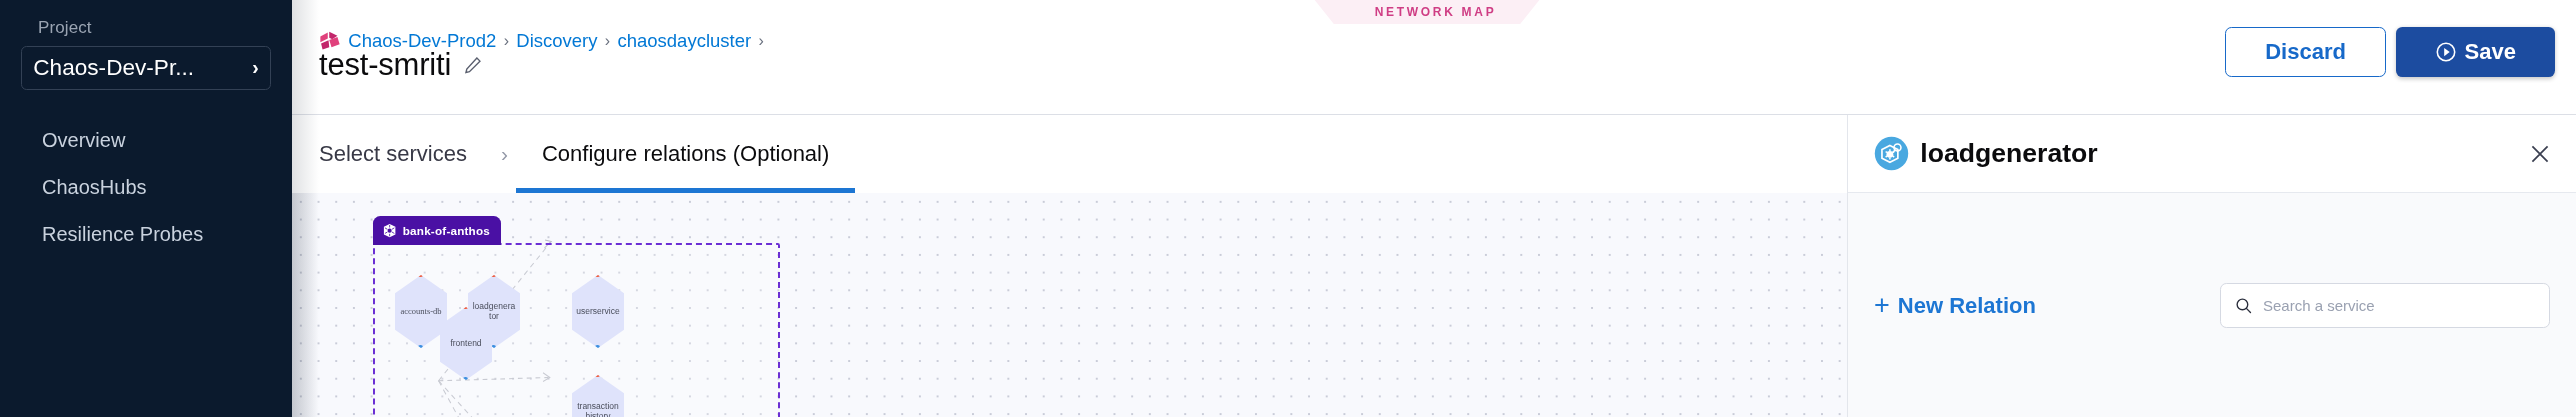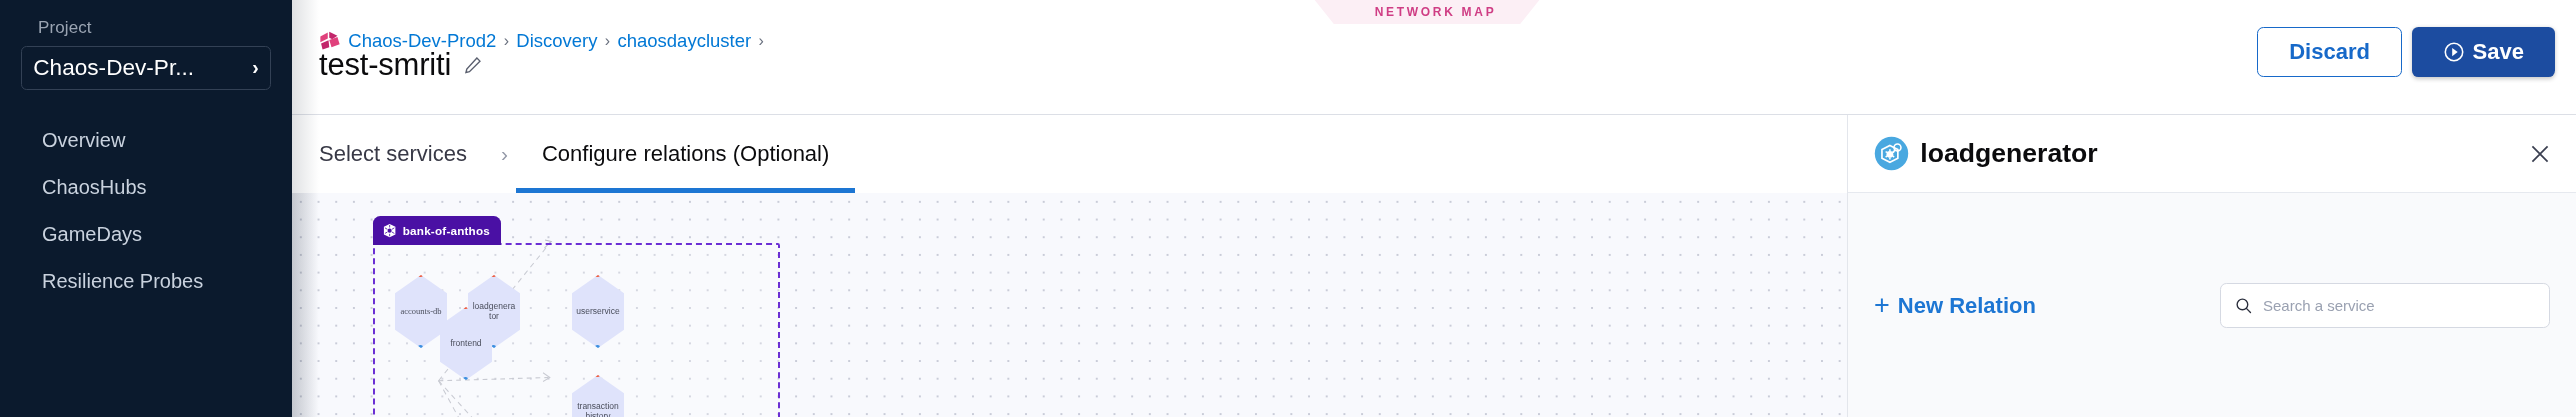--- a/index.html
+++ b/index.html
@@ -80,7 +80,7 @@
   }
   .btn {
     height: 50px; border-radius:6.4px; display:flex; align-items:center; justify-content:center;
-    font-size:22px; font-weight:700; cursor:pointer; padding:0 31px; white-space:nowrap;
+    font-size:22px; font-weight:700; cursor:pointer; padding:0 39px; white-space:nowrap;
   }
   .btn-discard { background:#fff; color:#1769c9; border:1.2px solid #1769c9; }
   .btn-save {

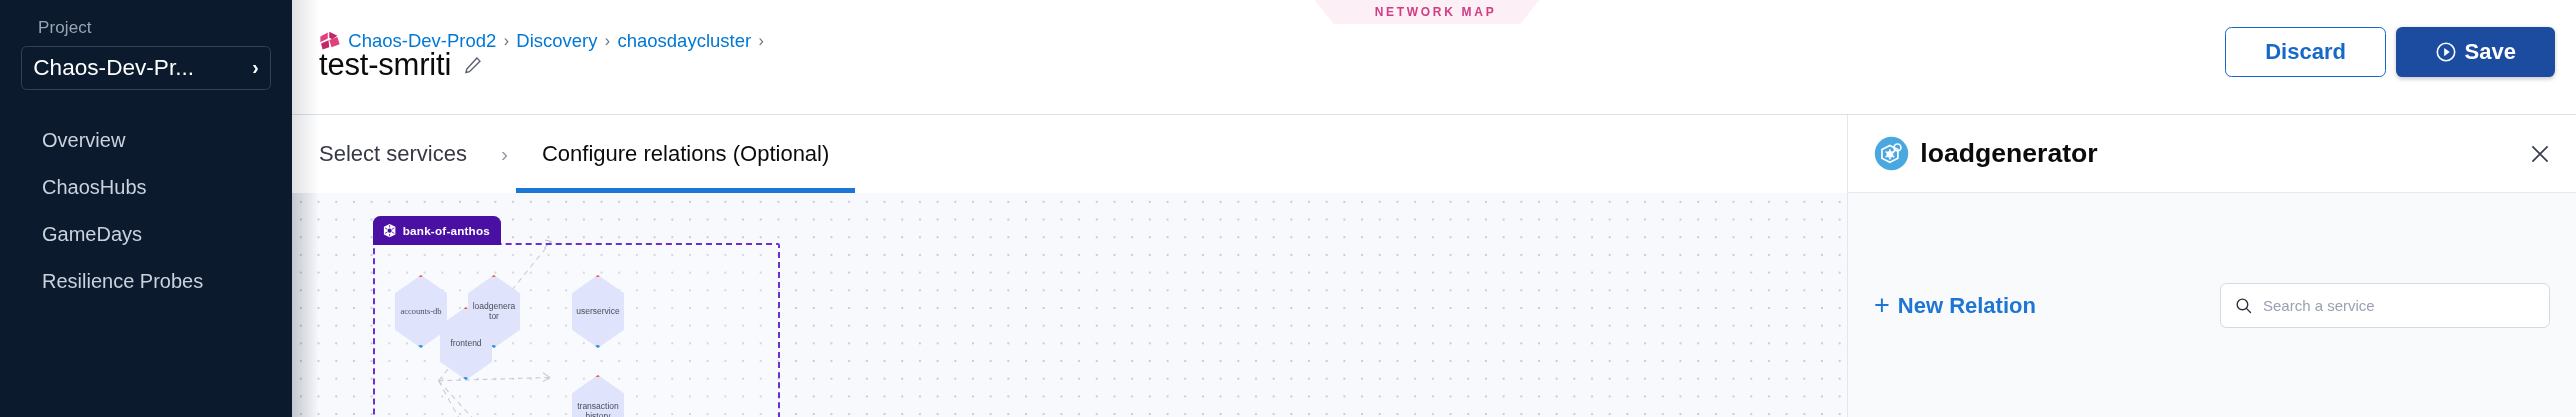--- a/index.html
+++ b/index.html
@@ -207,9 +207,6 @@
         </div>
       <div class="sb-item">
           <span>ChaosHubs</span>
-        </div>
-      <div class="sb-item">
-          <span>GameDays</span>
         </div>
       <div class="sb-item">
           <span>Resilience Probes</span>

